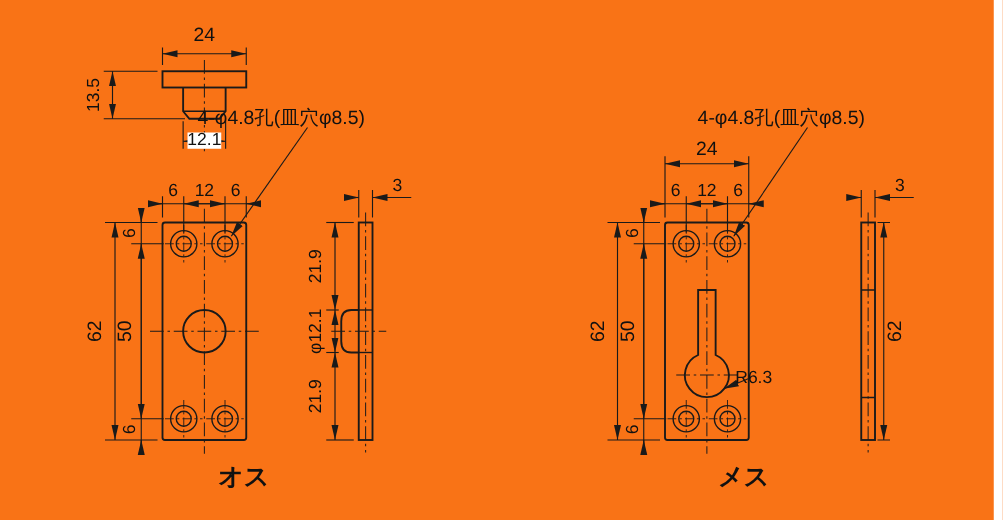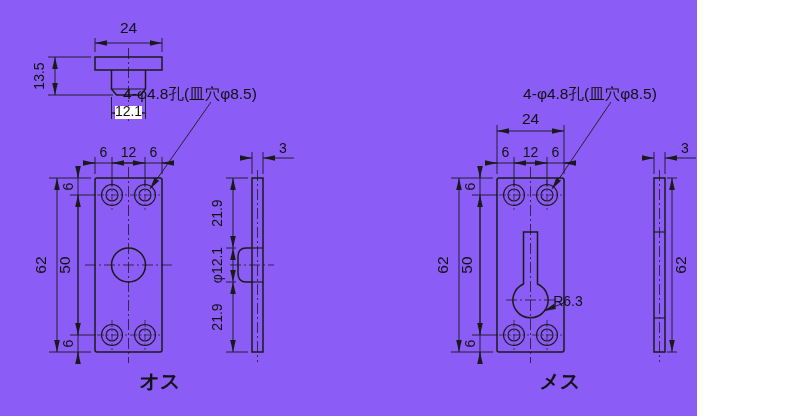--- a/index.html
+++ b/index.html
@@ -3,7 +3,7 @@
 <meta charset="utf-8">
 <style>
   html,body{margin:0;padding:0;background:#ffffff;}
-  #stage{position:relative;width:697px;height:416px;background:#8b5cf6;overflow:hidden;}
+  #stage{position:relative;width:760px;height:416px;background:#f97316;overflow:hidden;padding-left:35px;}
   svg{display:block;}
   .out  { fill:none; stroke:#1a1a1a; stroke-width:1.5; stroke-linejoin:miter; }
   .thin { fill:none; stroke:#1a1a1a; stroke-width:1.1; }

